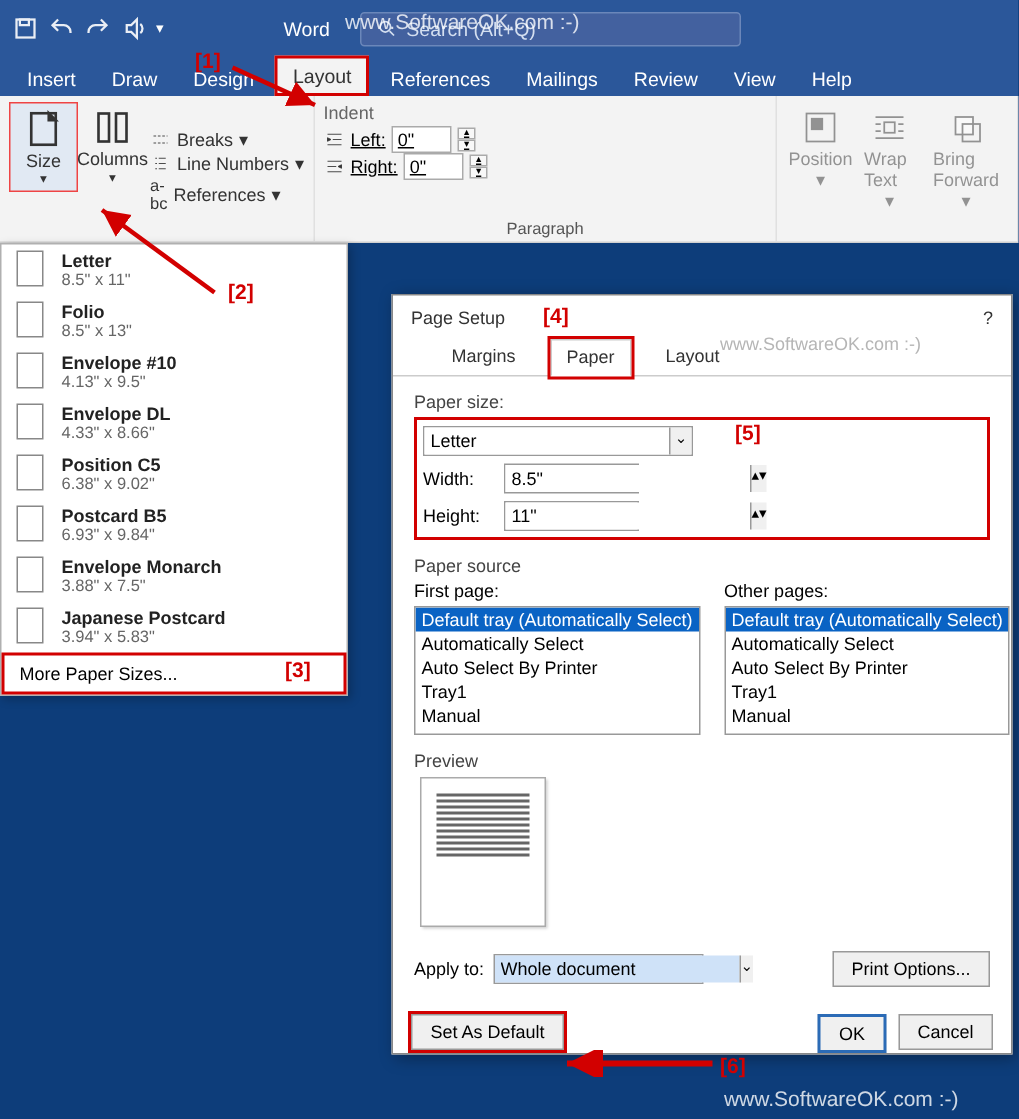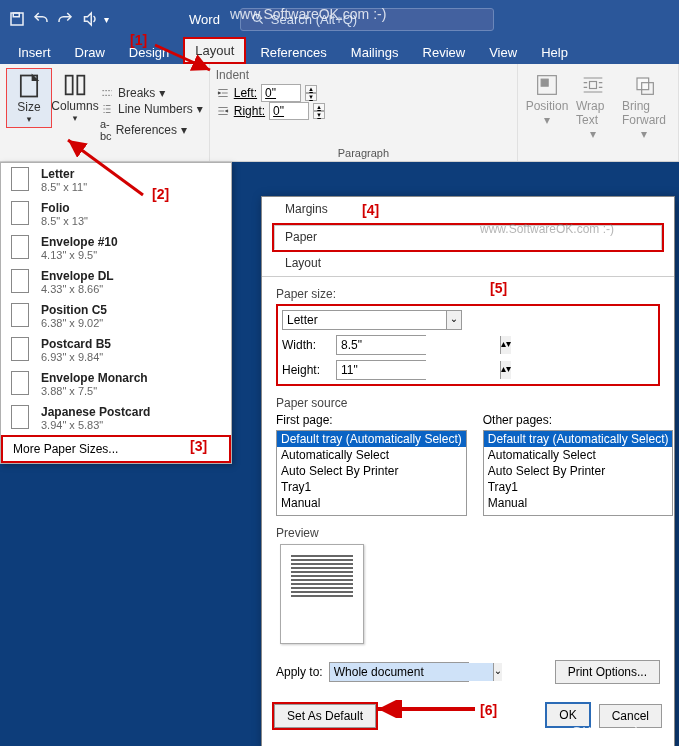--- a/index.html
+++ b/index.html
@@ -236,6 +236,10 @@
 </div>
 
 <div class="dialog">
+  <div class="dlg-title">
+    <span>Page Setup</span>
+    <span style="cursor:pointer">?</span>
+  </div>
   <div class="dlg-tabs">
     <div class="dlg-tab">Margins</div>
     <div class="dlg-tab active highlight">Paper</div>

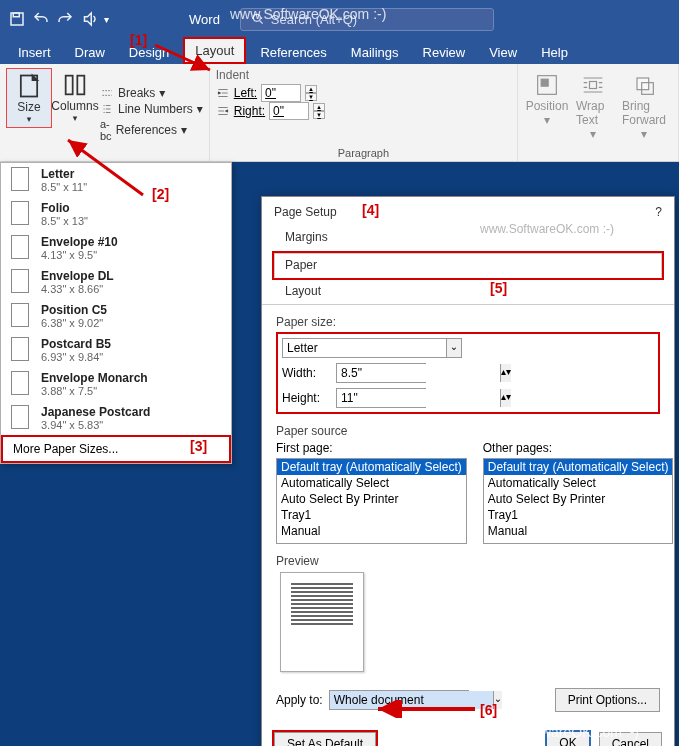--- a/index.html
+++ b/index.html
@@ -45,7 +45,7 @@
     
     .dialog { position: absolute; top: 196px; left: 261px; width: 414px; background: #fff; border: 1px solid #888; box-shadow: 2px 2px 10px rgba(0,0,0,.35); font-size: 12px; }
     .dlg-title { padding: 8px 12px 6px; display: flex; justify-content: space-between; color: #333; }
-    .dlg-tabs { display: flex; border-bottom: 1px solid #ccc; padding: 0 12px; gap: 2px; flex-direction: column; }
+    .dlg-tabs { display: flex; border-bottom: 1px solid #ccc; padding: 0 28px; gap: 12px; }
     .dlg-tab { padding: 4px 10px 5px; font-size: 12px; color: #333; border: 1px solid transparent; cursor: pointer; }
     .dlg-tab.active { border: 1px solid #ccc; border-bottom-color: #fff; background: #fff; position: relative; top: 1px; }
     .dlg-tab.highlight { outline: 2px solid #d20000; }

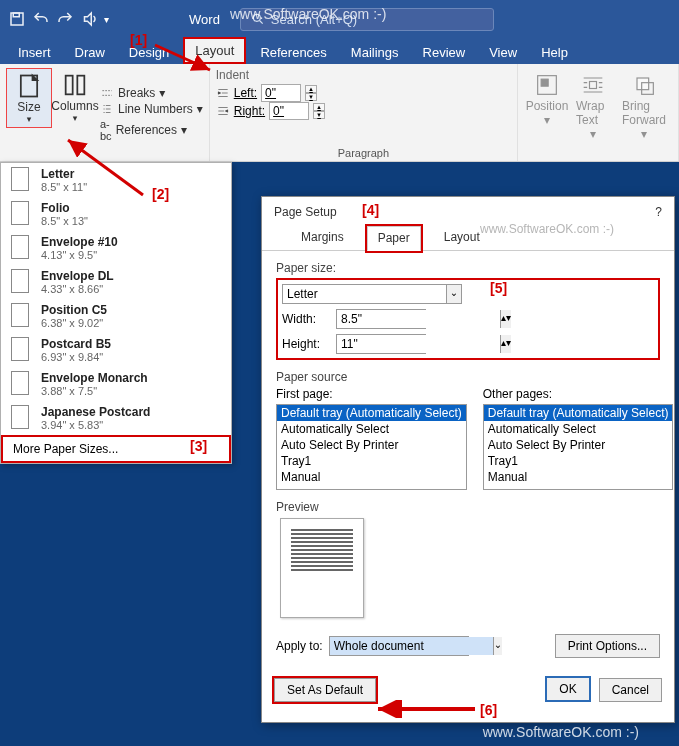--- a/index.html
+++ b/index.html
@@ -68,7 +68,7 @@
     .listbox div.sel { background: #0a63c4; color: #fff; }
     .preview-box { width: 84px; height: 100px; border: 1px solid #aaa; margin: 4px auto 0 4px; padding: 8px 10px; background: #fff; box-shadow: 1px 1px 2px rgba(0,0,0,.2); }
     .preview-box .line { height: 2px; background: #666; margin: 2px 0; }
-    .dlg-footer { display: flex; align-items: flex-end; padding: 8px 12px 20px; gap: 8px; }
+    .dlg-footer { display: flex; align-items: flex-start; padding: 8px 12px 0; gap: 8px; }
     .dlg-footer .spacer { flex: 1; }
     .btn { border: 1px solid #999; padding: 4px 12px; font-size: 12px; background: #f0f0f0; cursor: pointer; }
     .btn.primary { border: 2px solid #2b6bb6; }

